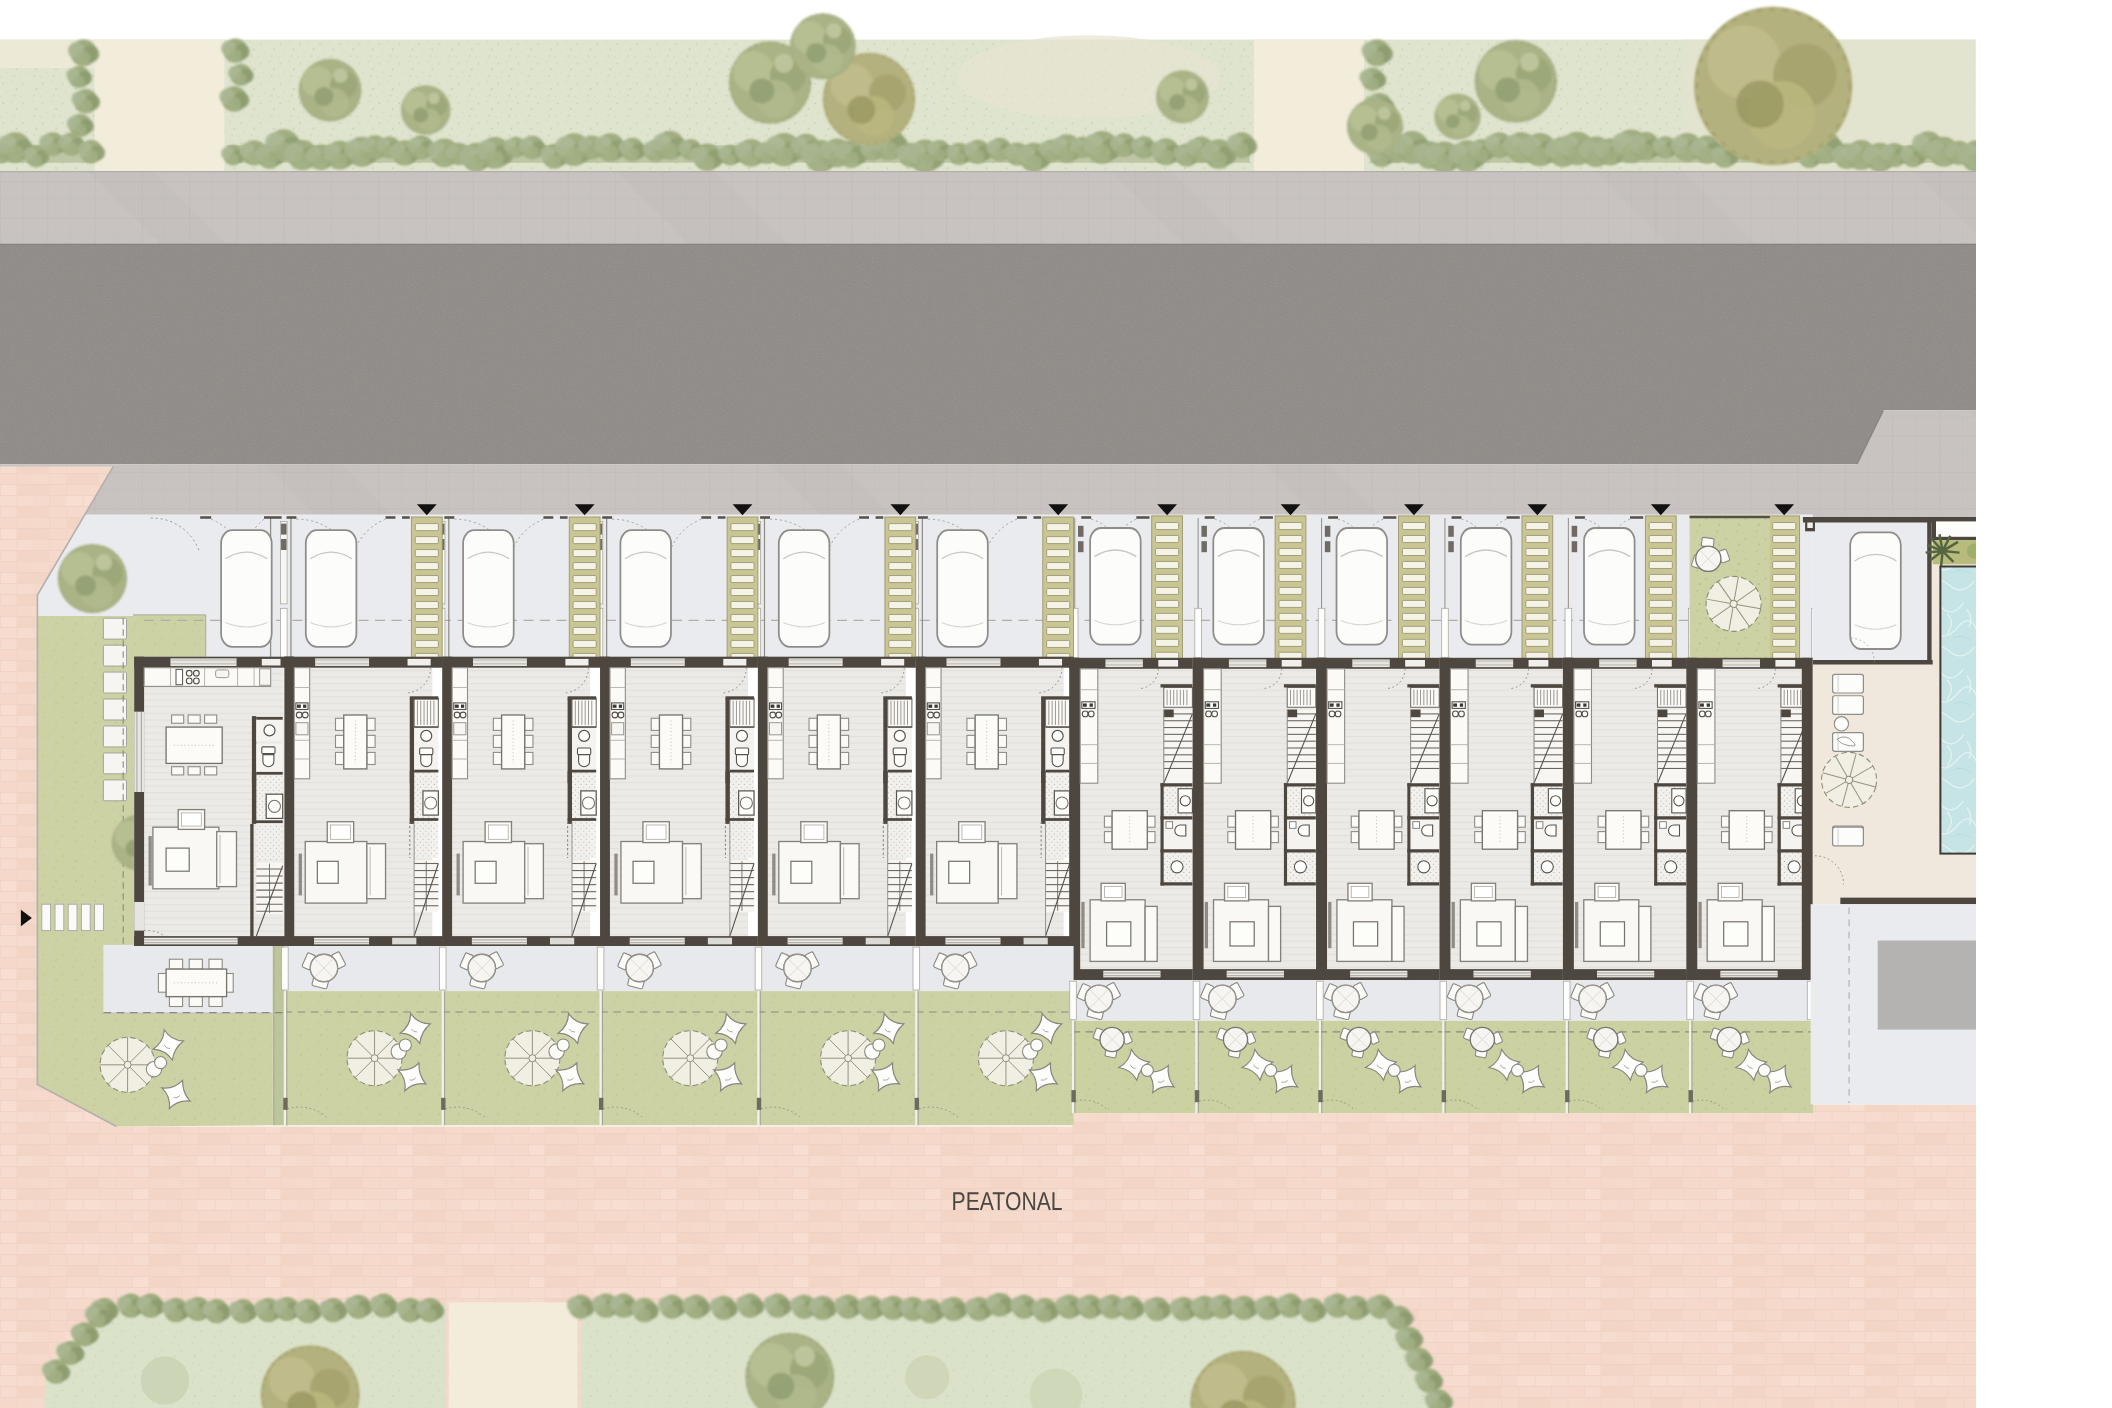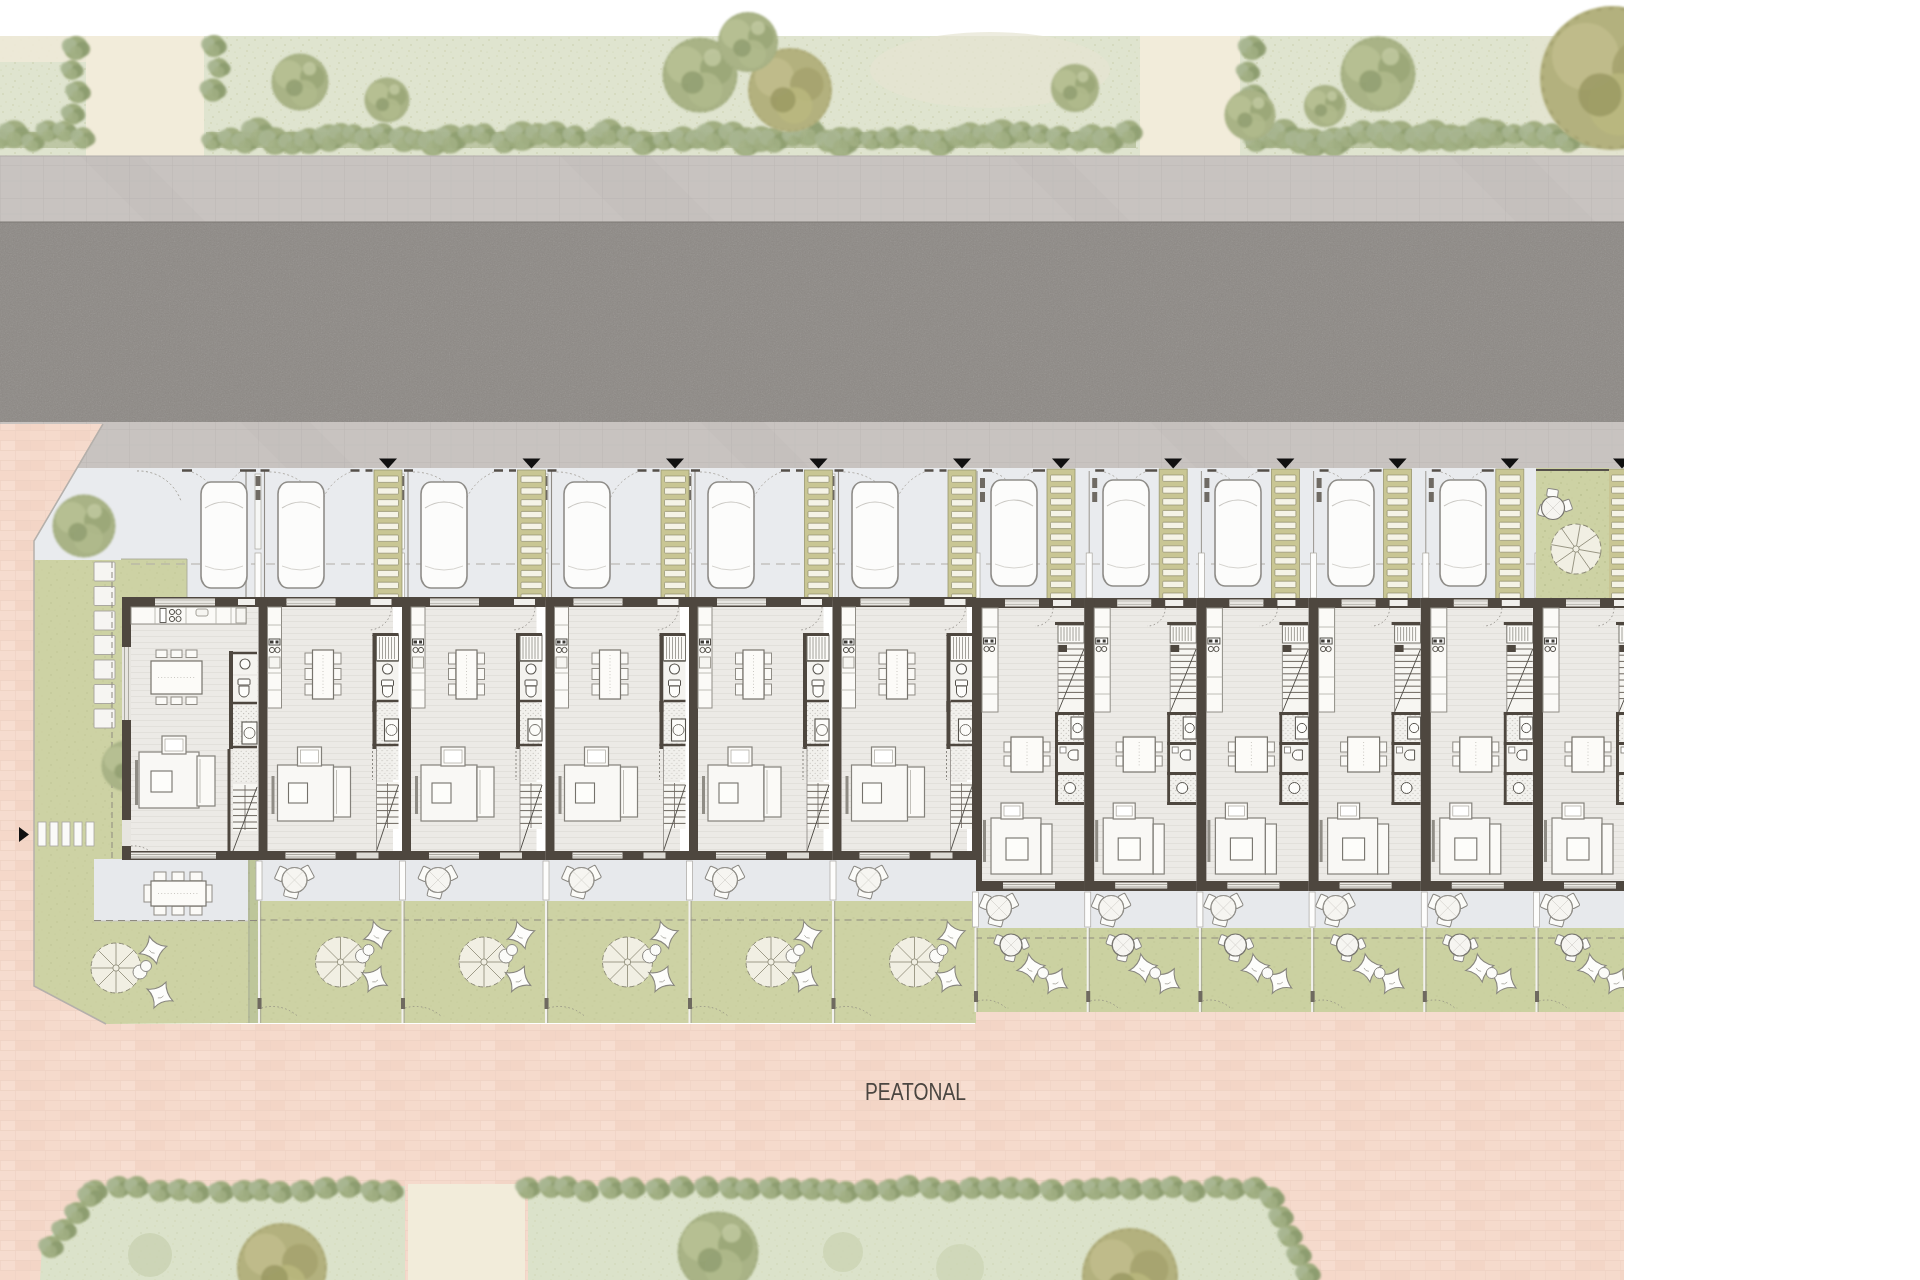--- a/index.html
+++ b/index.html
@@ -3,7 +3,7 @@
 <meta charset="utf-8">
 <style>
 html,body{margin:0;padding:0;background:#fff;font-family:"Liberation Sans",sans-serif;}
-#plan{width:1624px;height:1280px;overflow:hidden;}
+#plan{width:1796px;height:1280px;overflow:hidden;}
 </style>
 </head>
 <body>

